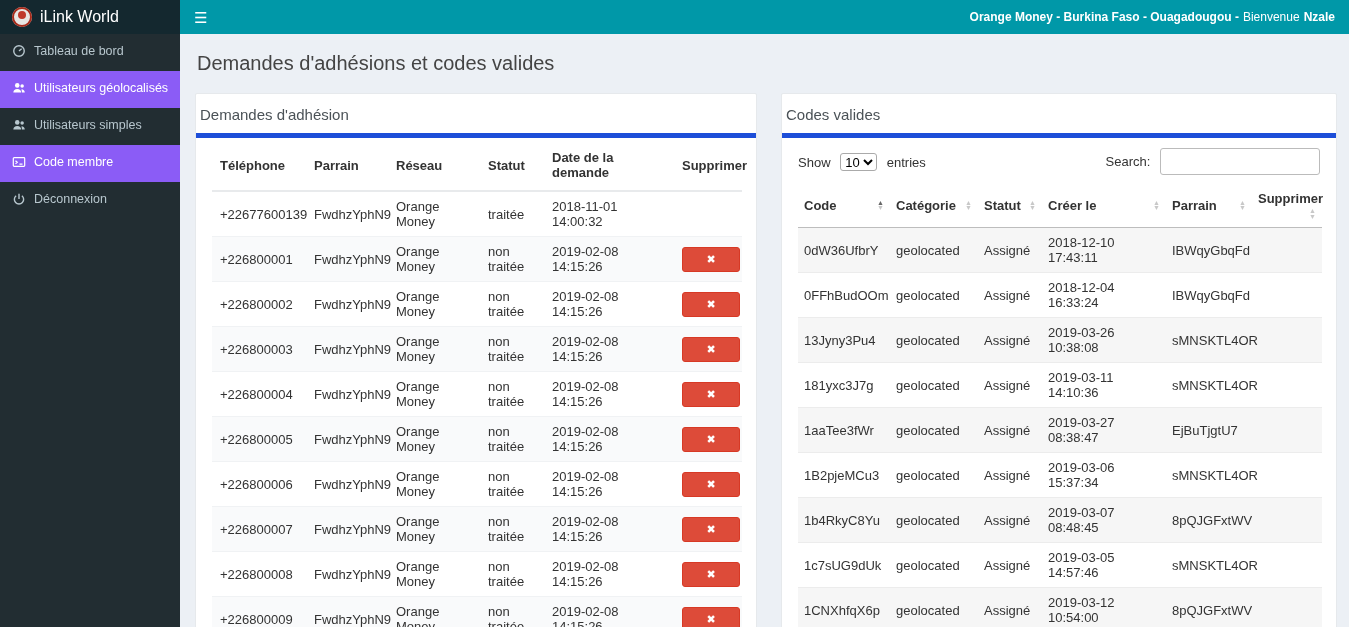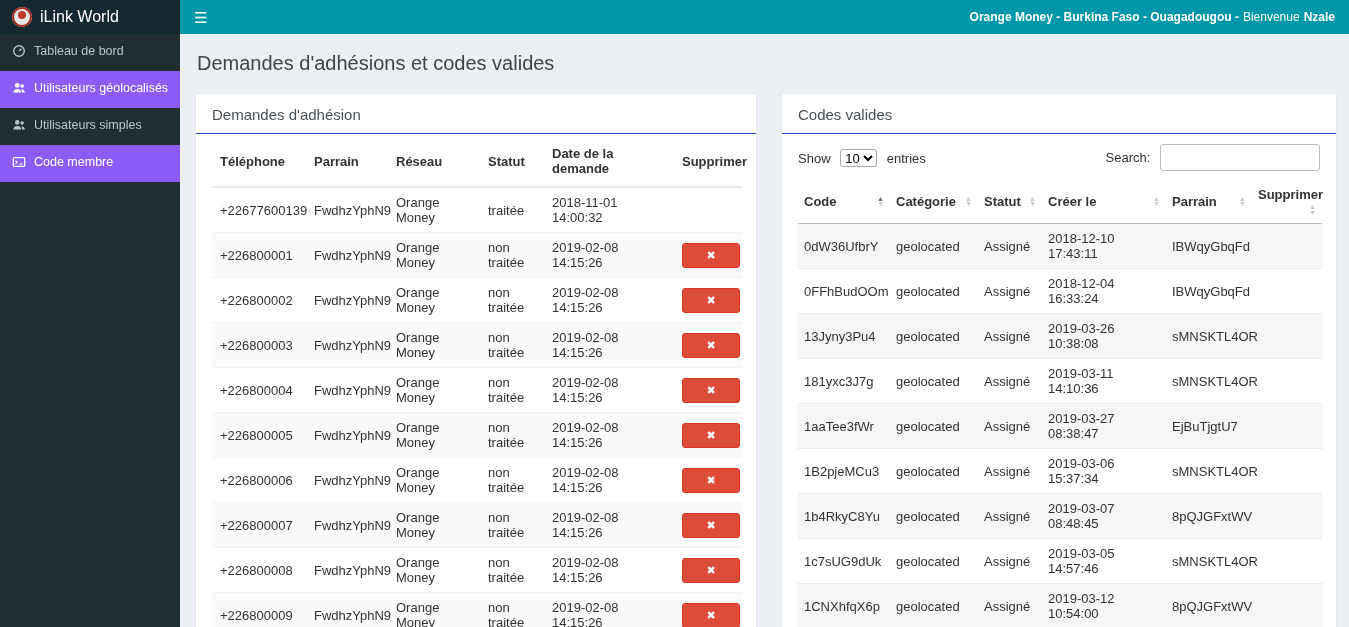--- a/index.html
+++ b/index.html
@@ -29,7 +29,7 @@
   .panel{background:#fff;border:1px solid #e6e9ec;border-radius:2px}
   .panel-left{width:562px}
   .panel-right{width:556px}
-  .panel-header{padding:12px 16px 10px;font-size:15px;color:#4b5257;border-bottom:1px solid #1d4ed8}
+  .panel-header{padding:12px 4px 10px;font-size:15px;color:#4b5257;border-bottom:5px solid #1d4ed8}
   .panel-body{padding:2px 16px 10px}
 
   table{border-collapse:collapse;width:100%;font-size:13px;table-layout:fixed}

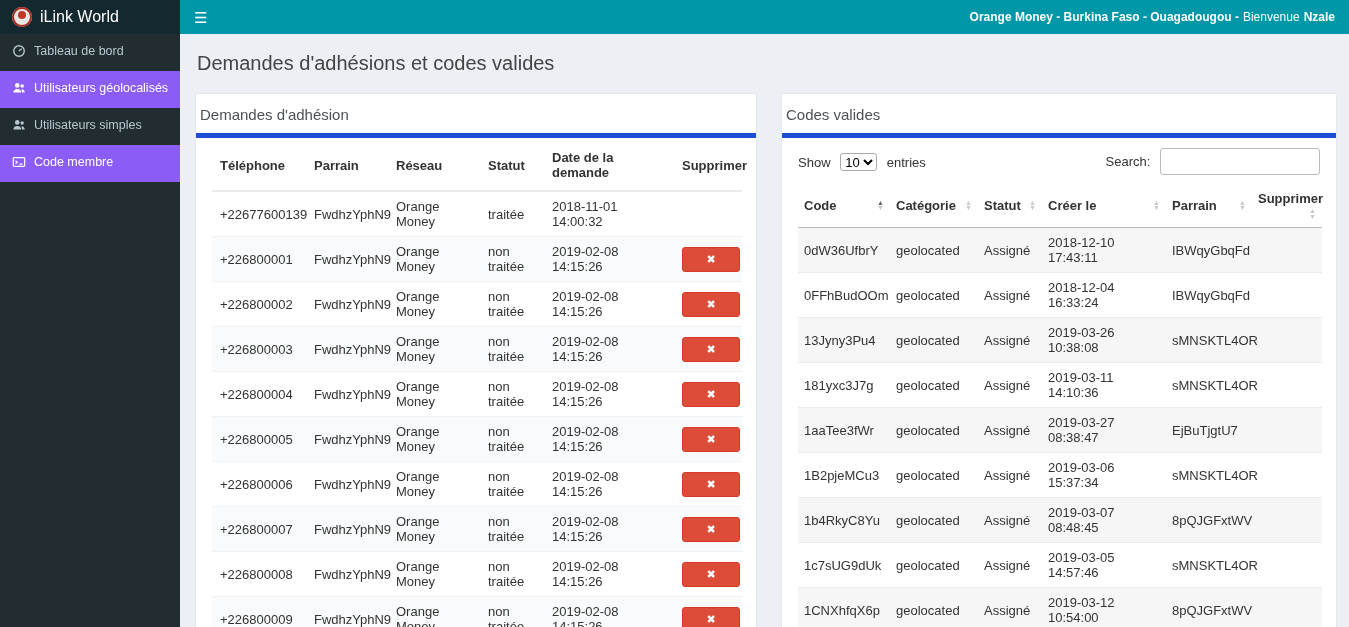--- a/index.html
+++ b/index.html
@@ -110,6 +110,15 @@
         </svg>
     </span>
     <span>Code membre</span>
+  </div>
+  <div class="side-item">
+    <span>
+      <svg viewBox="0 0 16 16" fill="none" stroke="currentColor" stroke-width="1.6">
+          <path d="M8 2v6"></path>
+          <path d="M4.7 4.2a5.3 5.3 0 1 0 6.6 0"></path>
+        </svg>
+    </span>
+    <span>Déconnexion</span>
   </div>
 </div>
 

